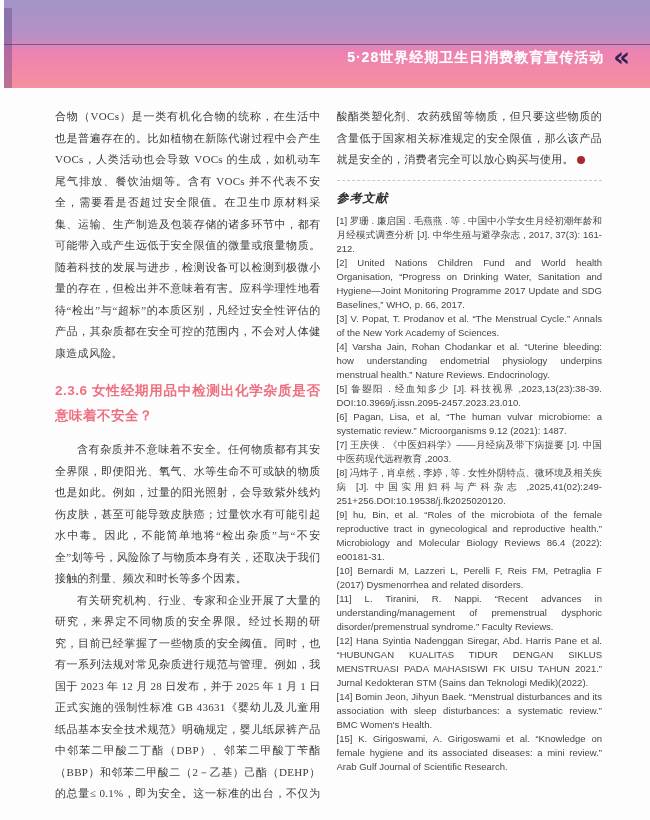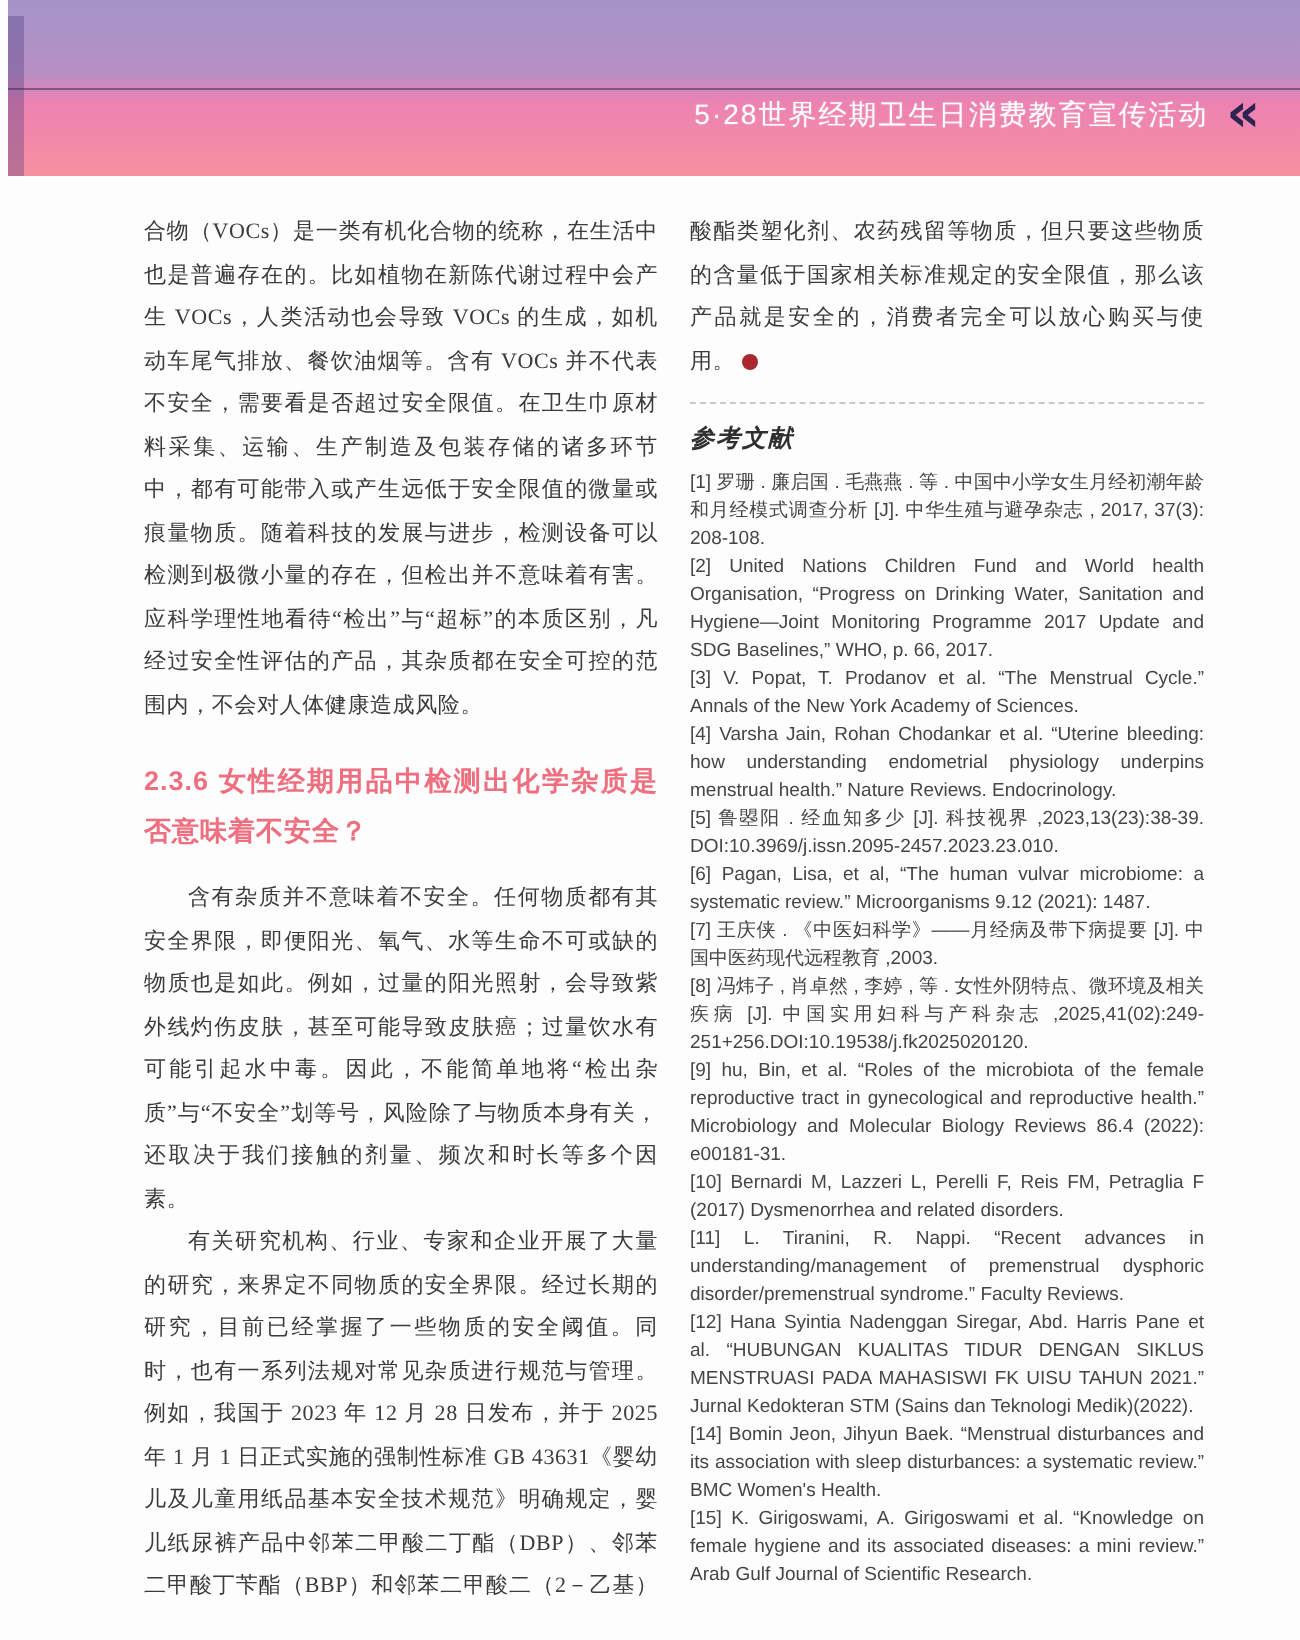--- a/index.html
+++ b/index.html
@@ -30,7 +30,7 @@
   .banner-title{
     color:#ffffff;
     font-family:"Liberation Sans","DejaVu Sans",sans-serif;
-    font-weight:normal;font-size:14px;letter-spacing:1px;
+    font-weight:bold;font-size:14px;letter-spacing:1px;
     text-shadow:0 0 1px rgba(255,255,255,.35);
     text-align:center;
   }

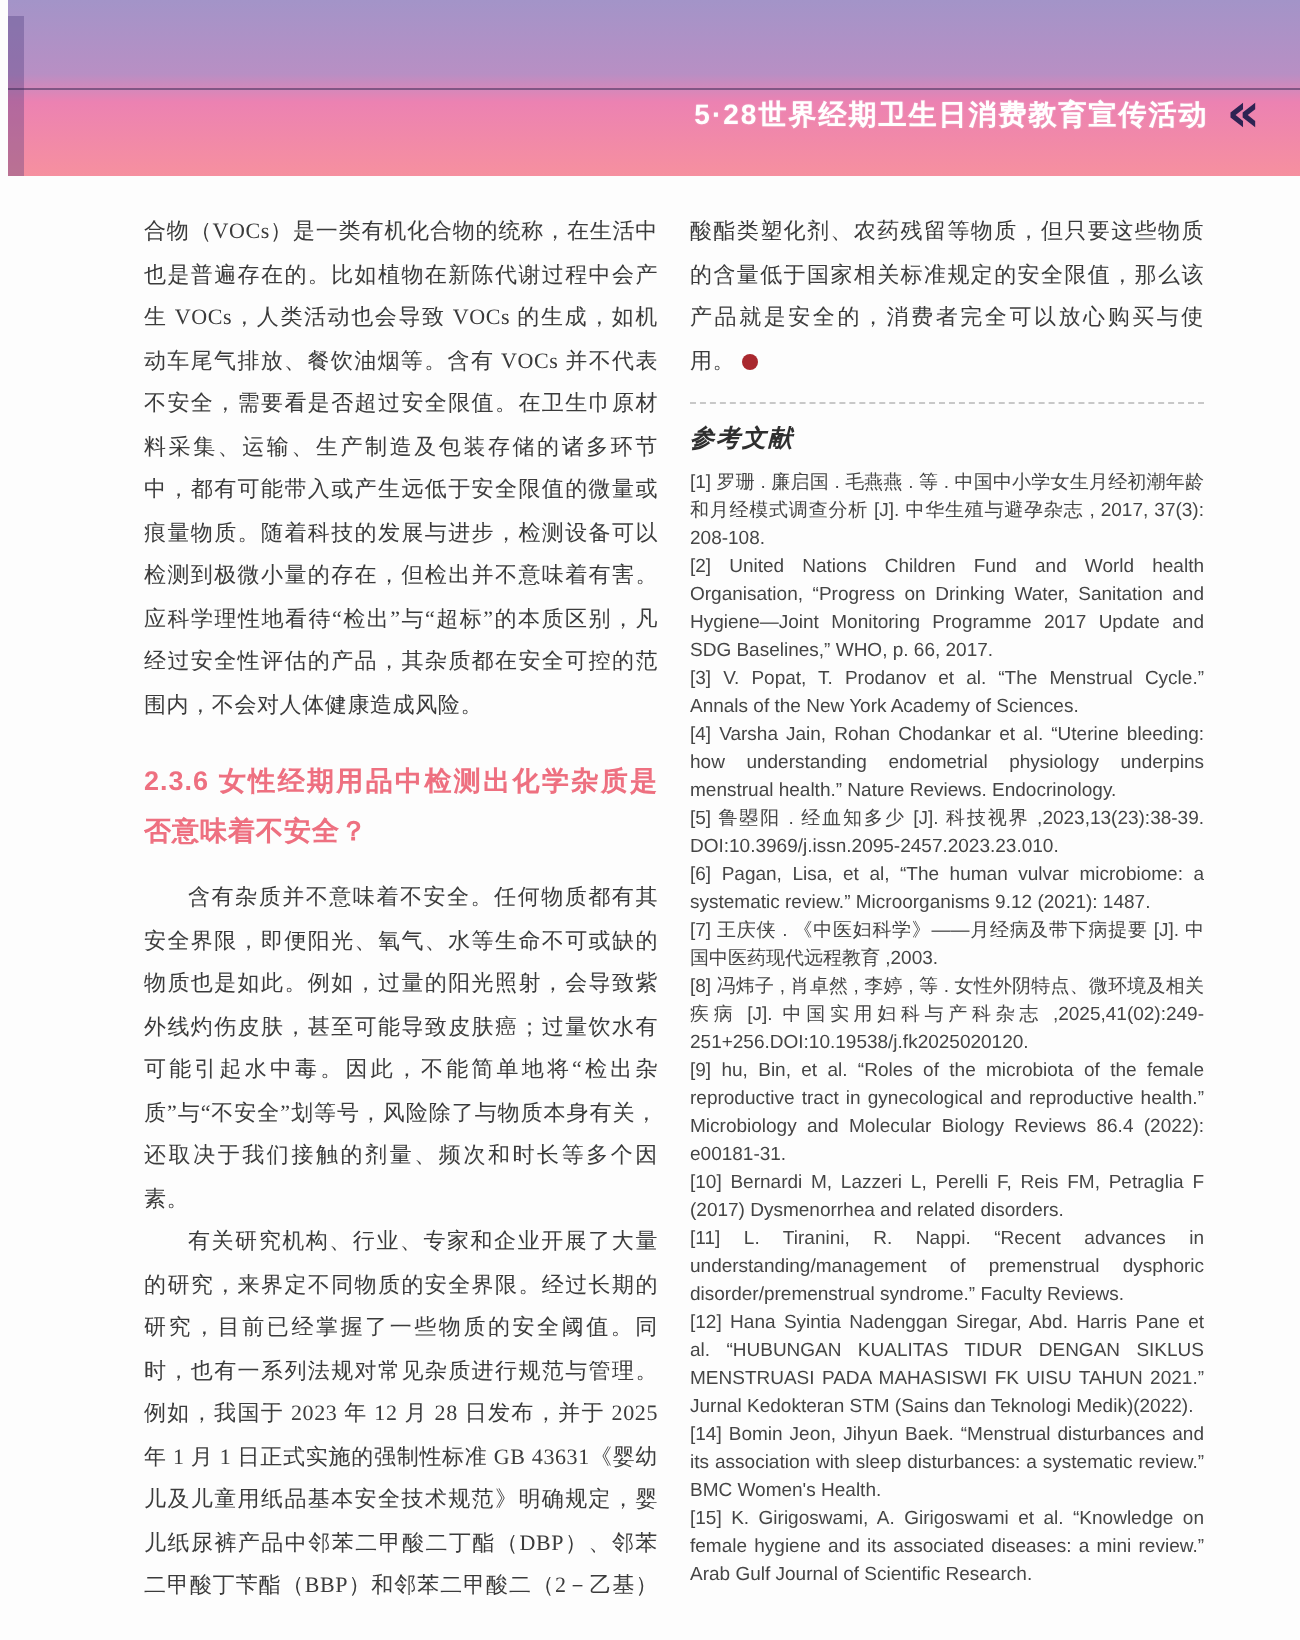--- a/index.html
+++ b/index.html
@@ -42,7 +42,7 @@
   
   .columns{
     position:absolute;top:106px;left:55px;right:48px;bottom:14px;
-    display:flex;gap:16px;margin-left:17px;
+    display:flex;gap:16px;
   }
   .col{flex:1;min-width:0;overflow:hidden;}
   .body-text{

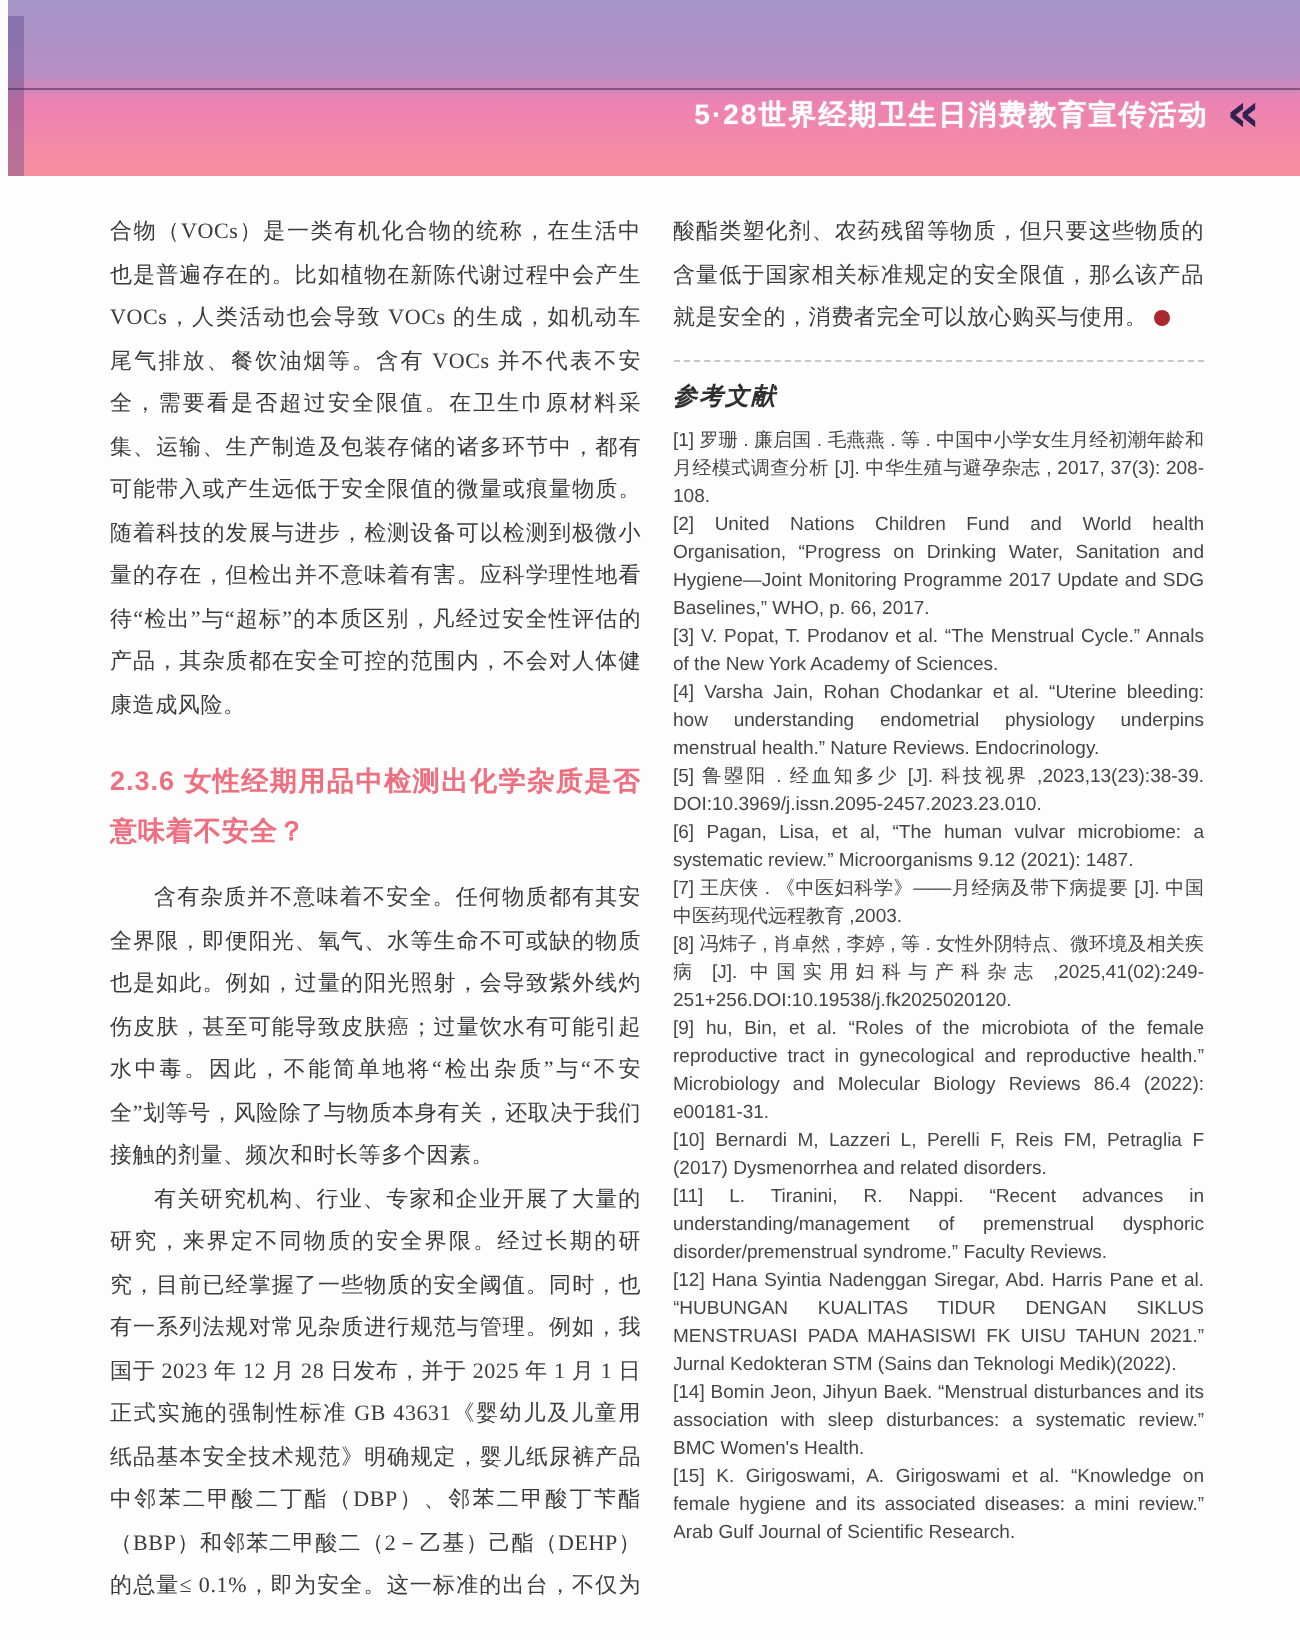--- a/index.html
+++ b/index.html
@@ -106,7 +106,7 @@
       <div class="ref-divider"></div>
       <h3 class="ref-heading">参考文献</h3>
       <div class="ref-list">
-          <div class="ref-item">[1] 罗珊 . 廉启国 . 毛燕燕 . 等 . 中国中小学女生月经初潮年龄和月经模式调查分析 [J]. 中华生殖与避孕杂志 , 2017, 37(3): 208-108.</div>
+          <div class="ref-item">[1] 罗珊 . 廉启国 . 毛燕燕 . 等 . 中国中小学女生月经初潮年龄和月经模式调查分析 [J]. 中华生殖与避孕杂志 , 2017, 37(3): 161-212.</div>
           <div class="ref-item">[2] United Nations Children Fund and World health Organisation, “Progress on Drinking Water, Sanitation and Hygiene—Joint Monitoring Programme 2017 Update and SDG Baselines,” WHO, p. 66, 2017.</div>
           <div class="ref-item">[3] V. Popat, T. Prodanov et al. “The Menstrual Cycle.” Annals of the New York Academy of Sciences.</div>
           <div class="ref-item">[4] Varsha Jain, Rohan Chodankar et al. “Uterine bleeding: how understanding endometrial physiology underpins menstrual health.” Nature Reviews. Endocrinology.</div>

